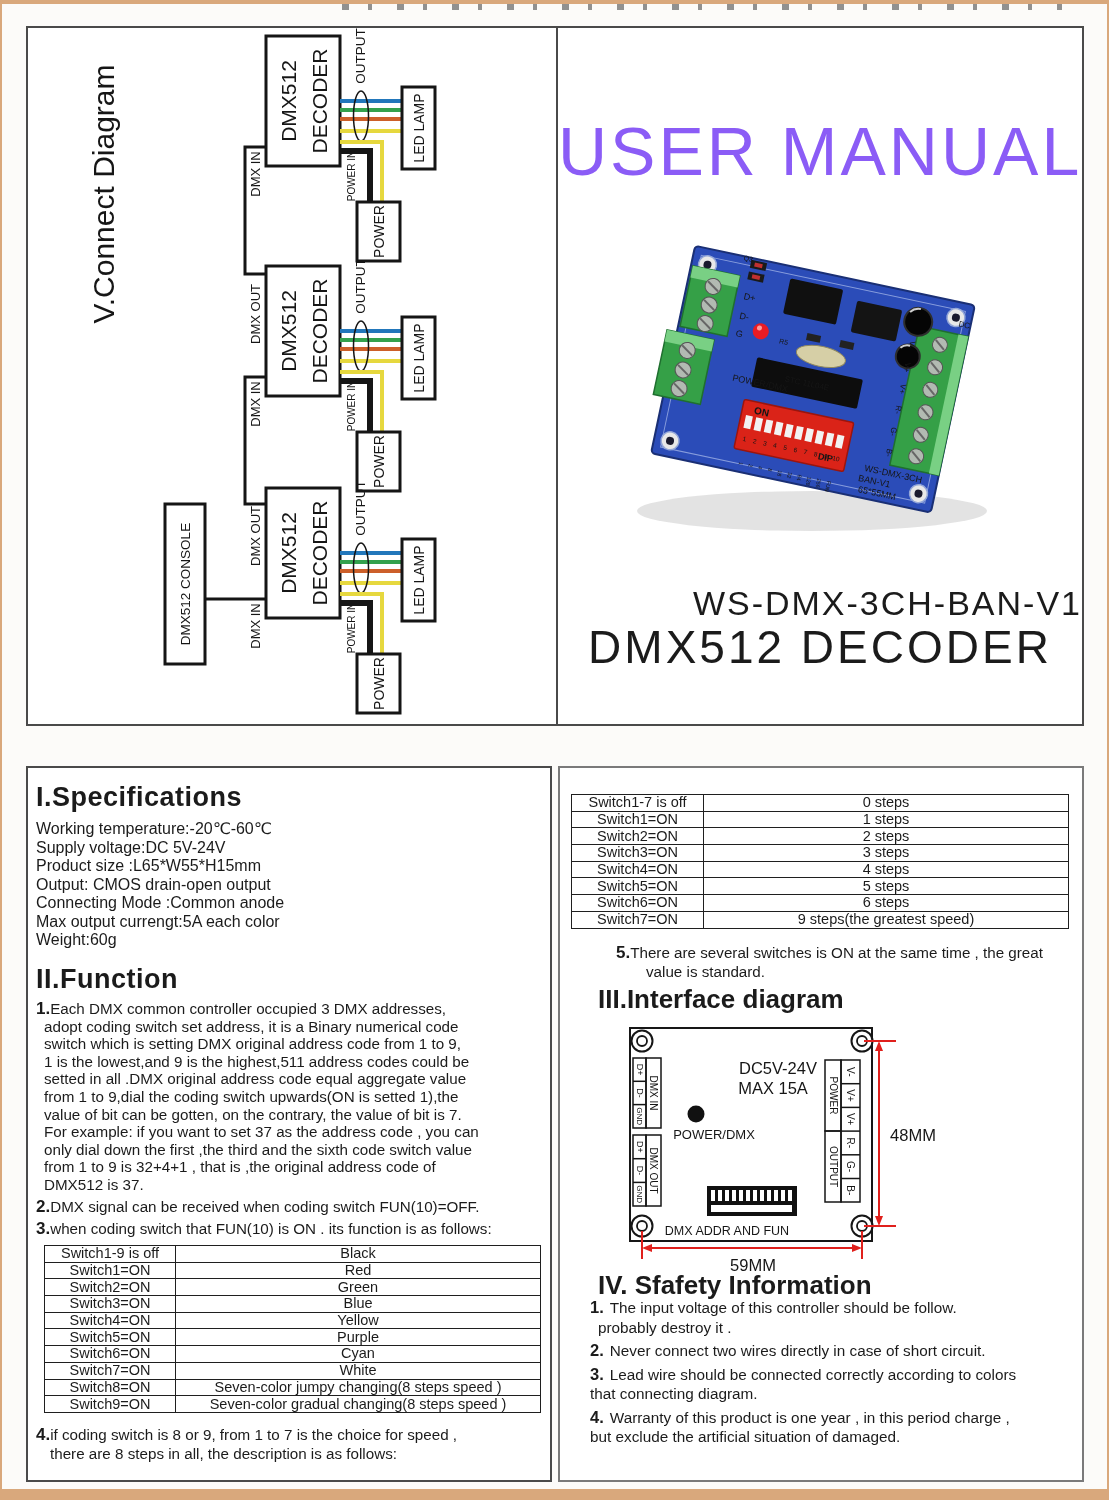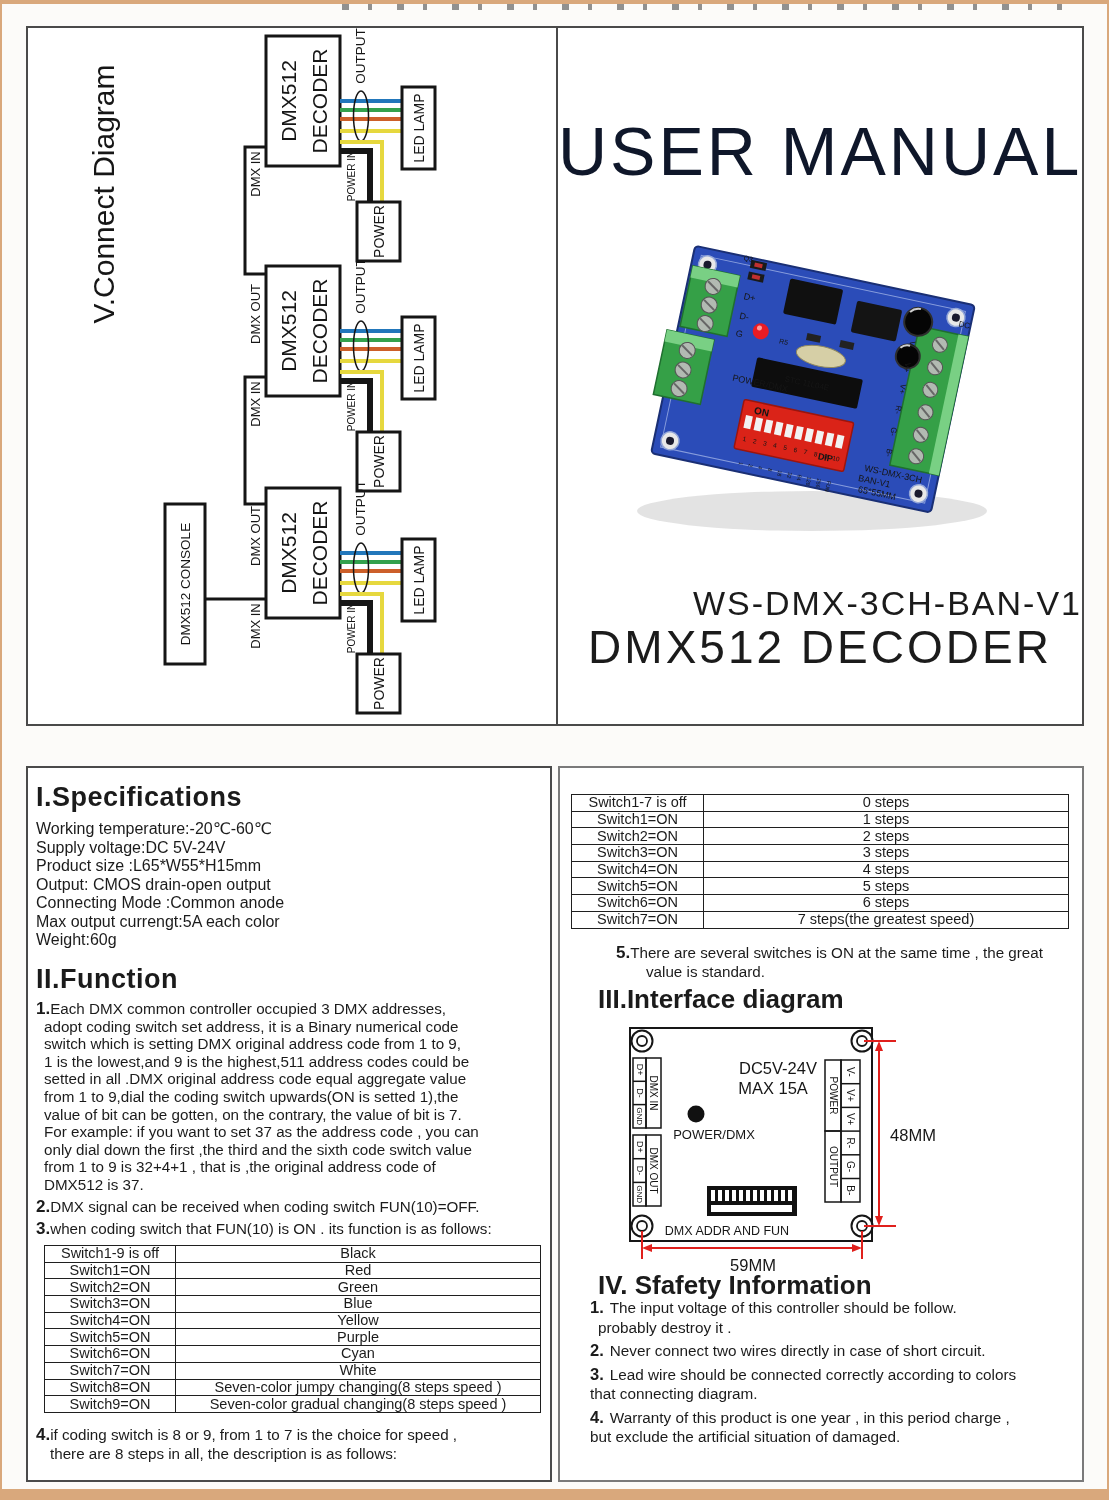--- a/index.html
+++ b/index.html
@@ -24,7 +24,7 @@
   .connect-svg{position:absolute;left:2px;top:0px;}
   .right-area{position:absolute;left:530px;top:0;width:524px;height:696px;}
   .um-title{position:absolute;left:0;top:84px;width:100%;text-align:center;
-    font-size:68px;letter-spacing:3px;color:#0f172a;white-space:nowrap;}
+    font-size:68px;letter-spacing:3px;color:#8b5cf6;white-space:nowrap;}
   .pcb-svg{position:absolute;left:44px;top:181px;}
   .model-line{position:absolute;left:0;top:556px;width:100%;text-align:right;
     font-size:34px;letter-spacing:2px;white-space:nowrap;}

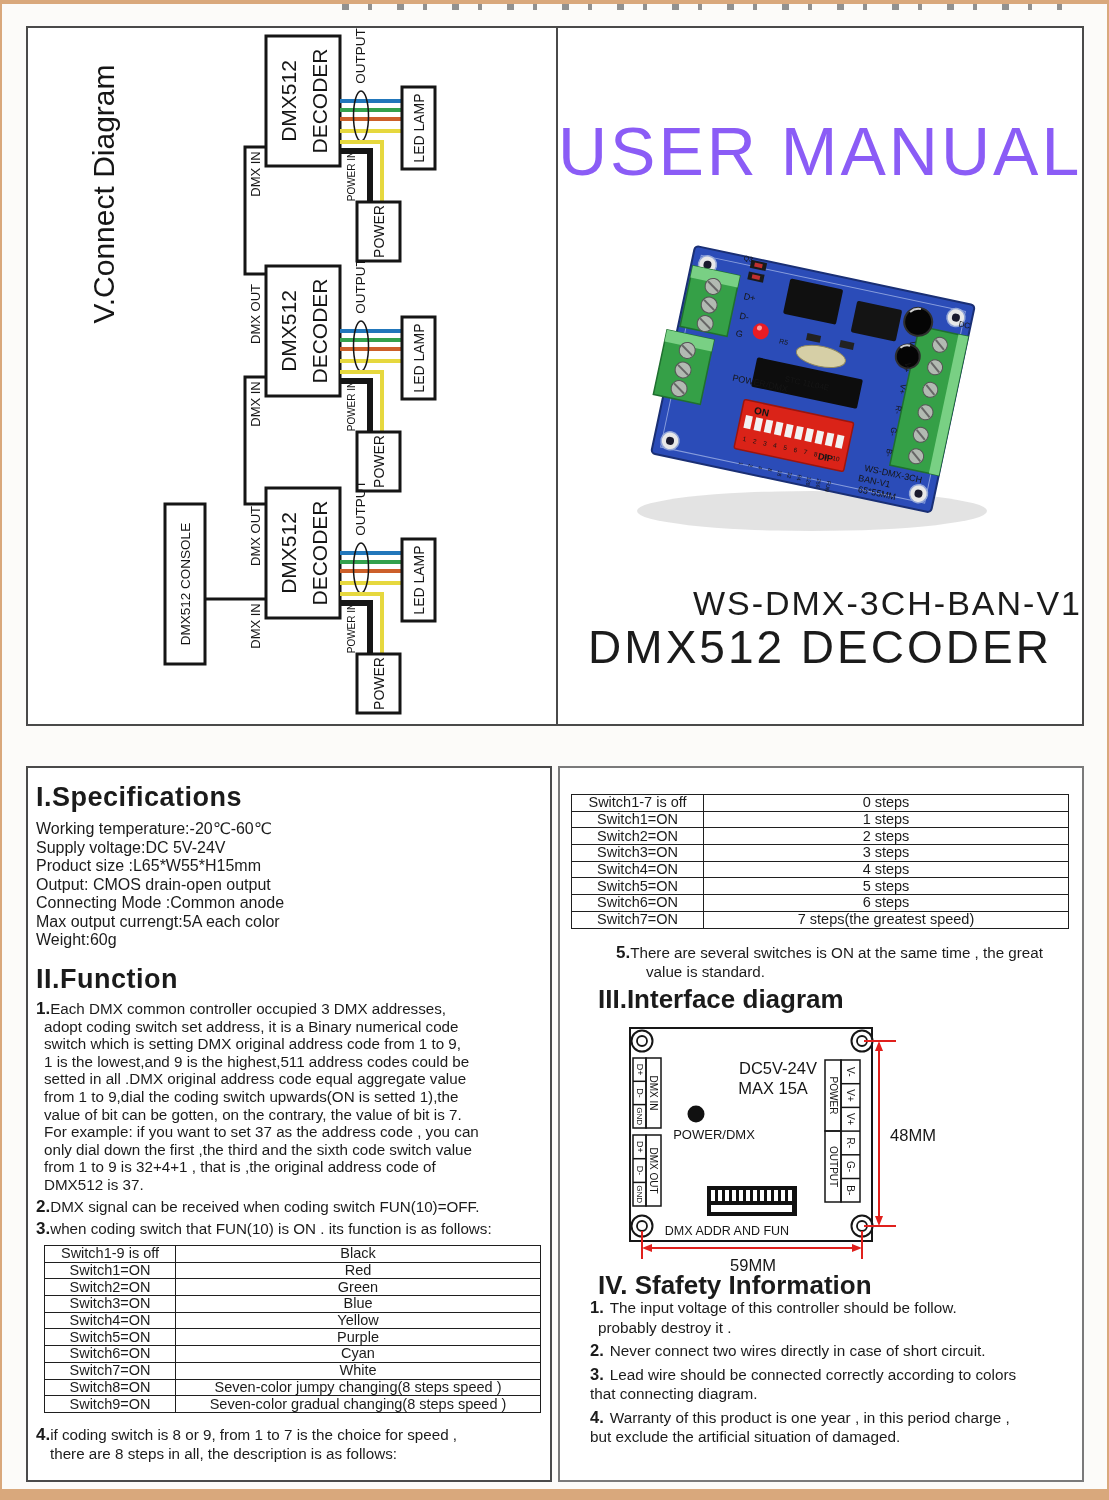--- a/index.html
+++ b/index.html
@@ -401,7 +401,7 @@
           </tr>
       <tr>
             <td>Switch7=ON</td>
-            <td>7 steps(the greatest speed)</td>
+            <td>9 steps(the greatest speed)</td>
           </tr>
     </tbody>
       </table>

